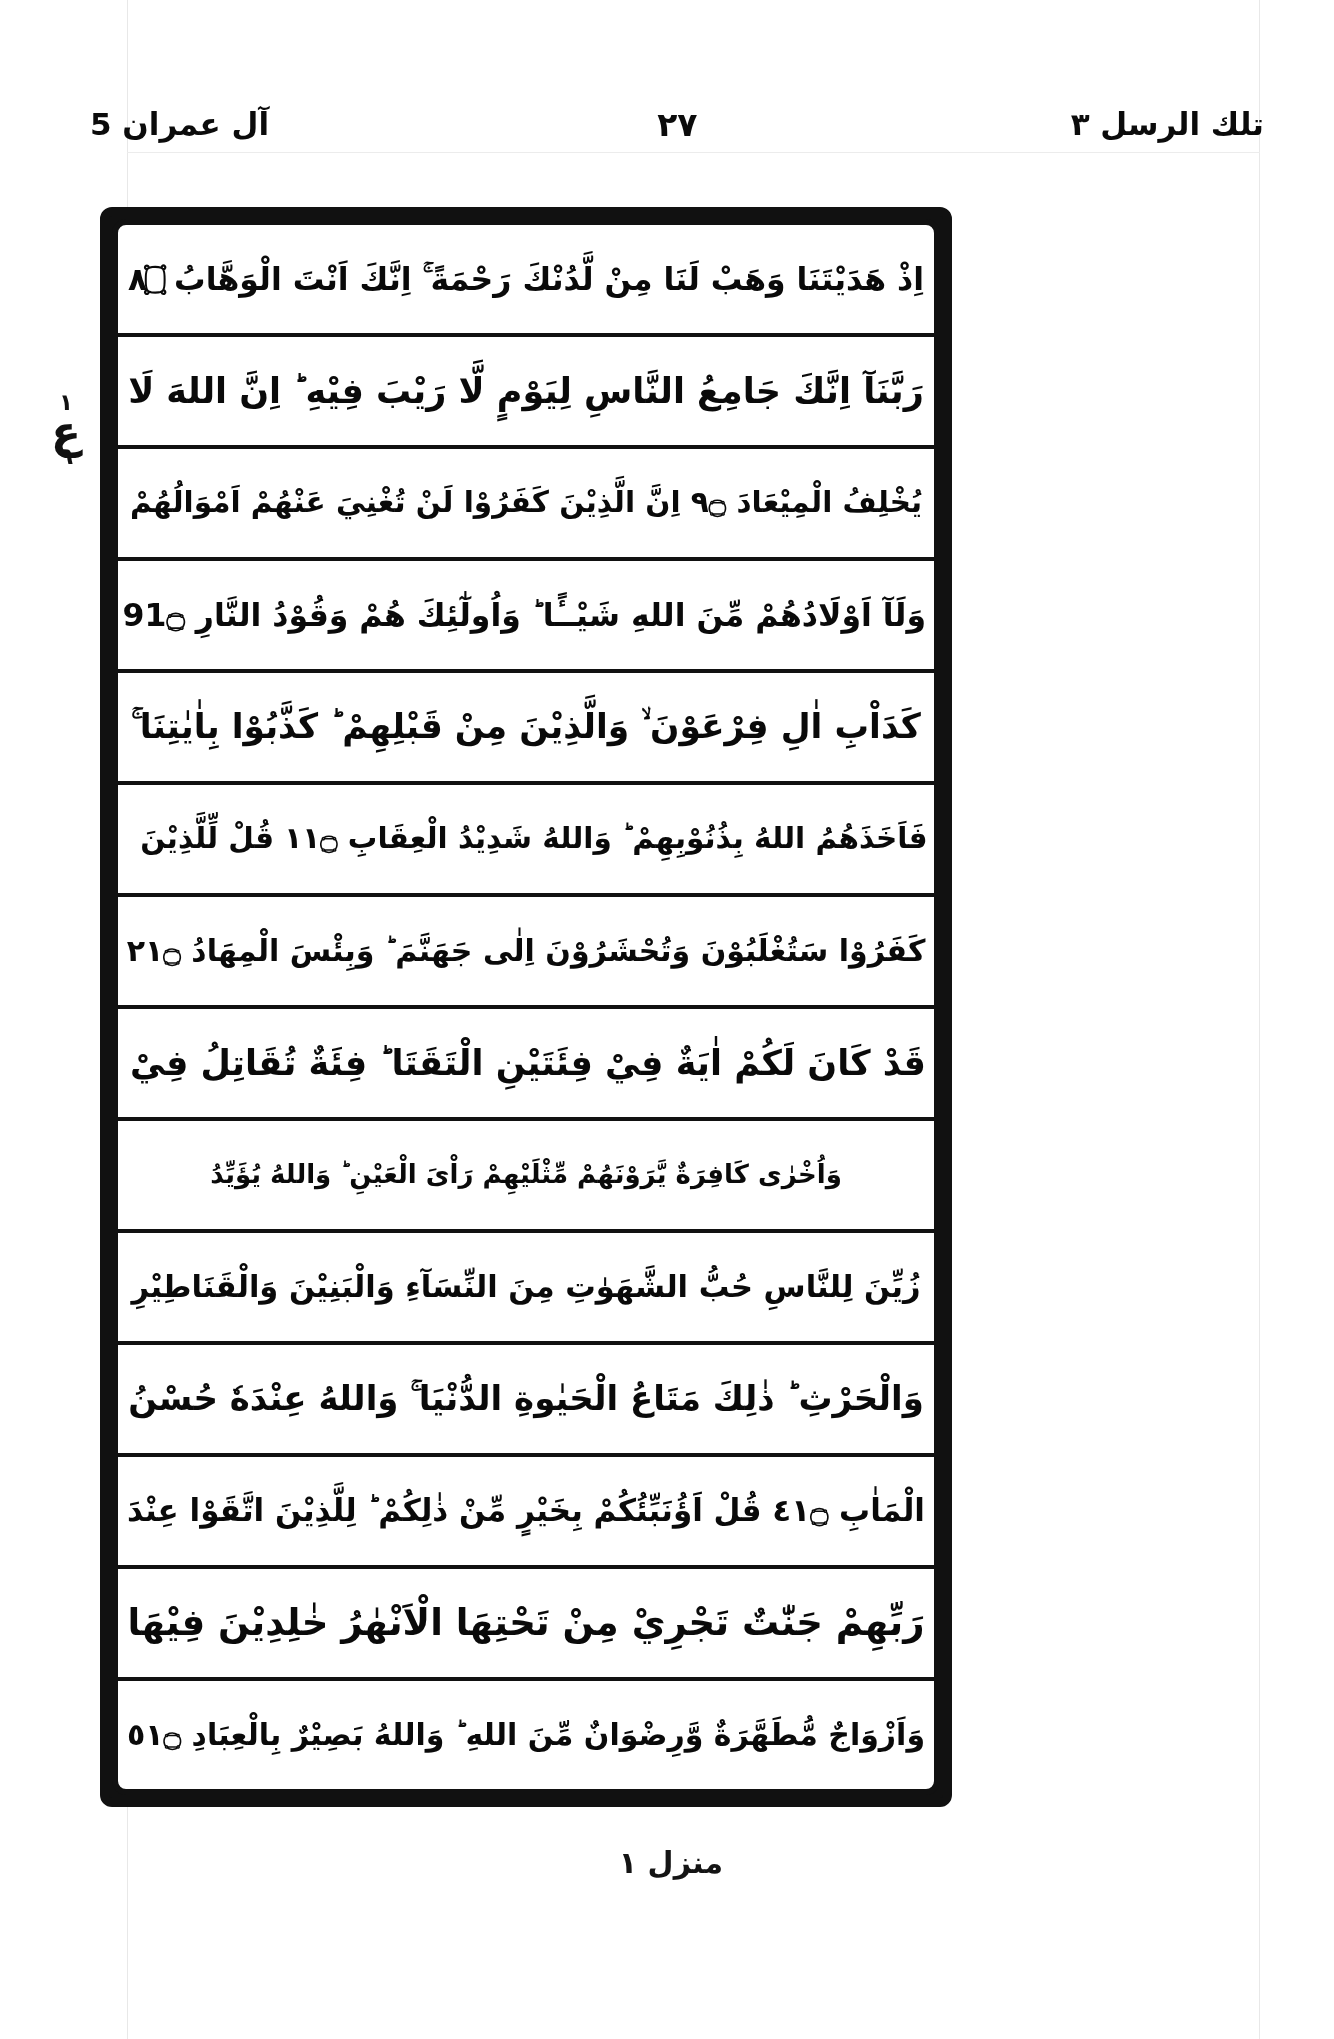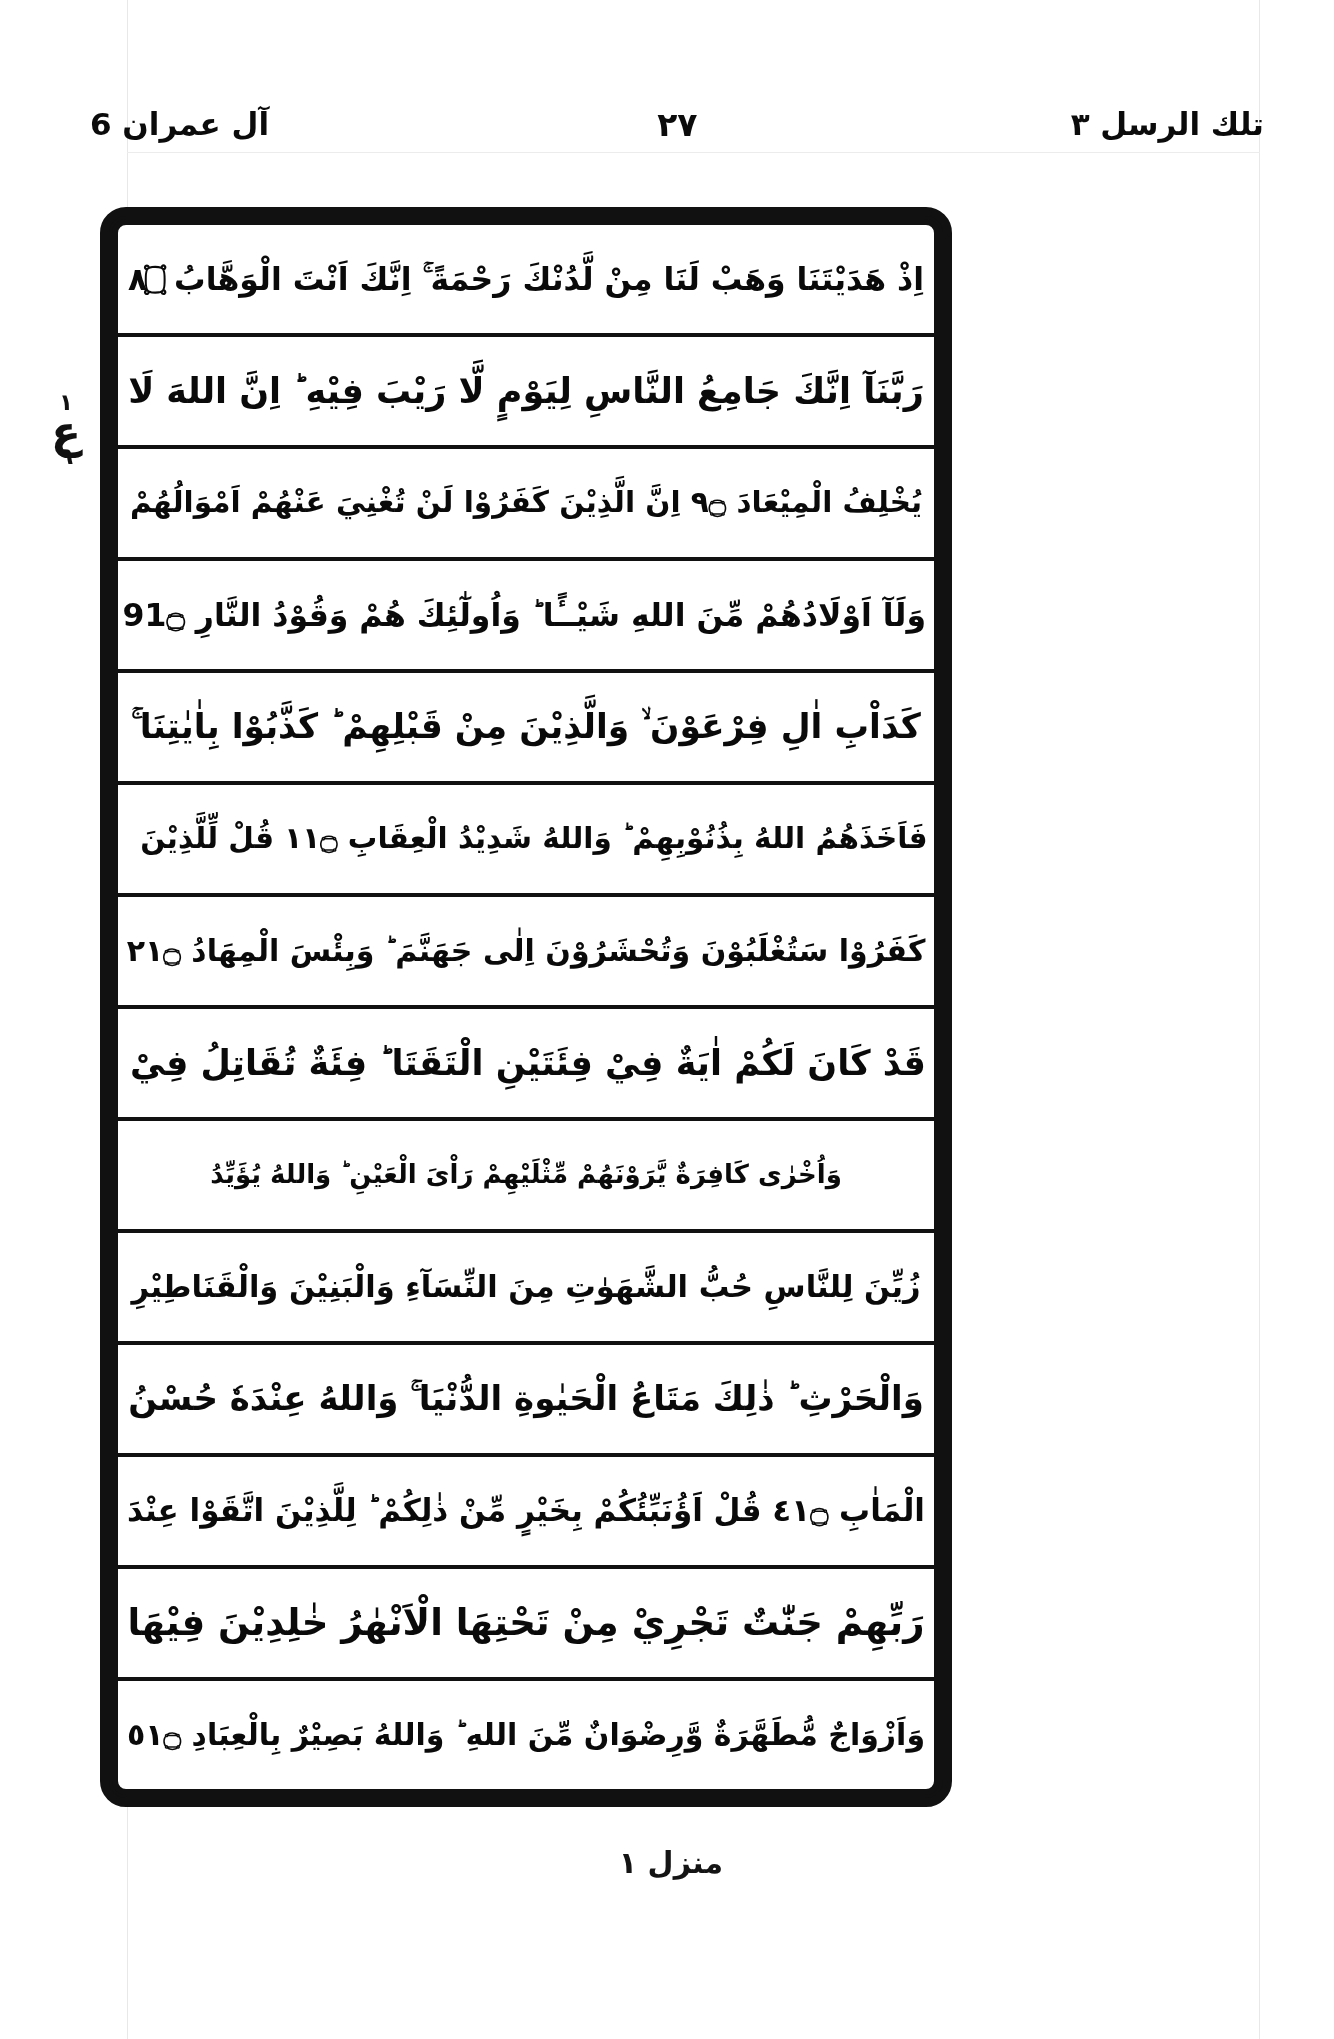--- a/index.html
+++ b/index.html
@@ -214,7 +214,7 @@
   <div class="header">
     <span class="header-item">تلك الرسل ٣</span>
     <span class="header-item header-center">٢٧</span>
-    <span class="header-item">آل عمران 6</span>
+    <span class="header-item">آل عمران 5</span>
   </div>
 
   <div class="ruku-marker">

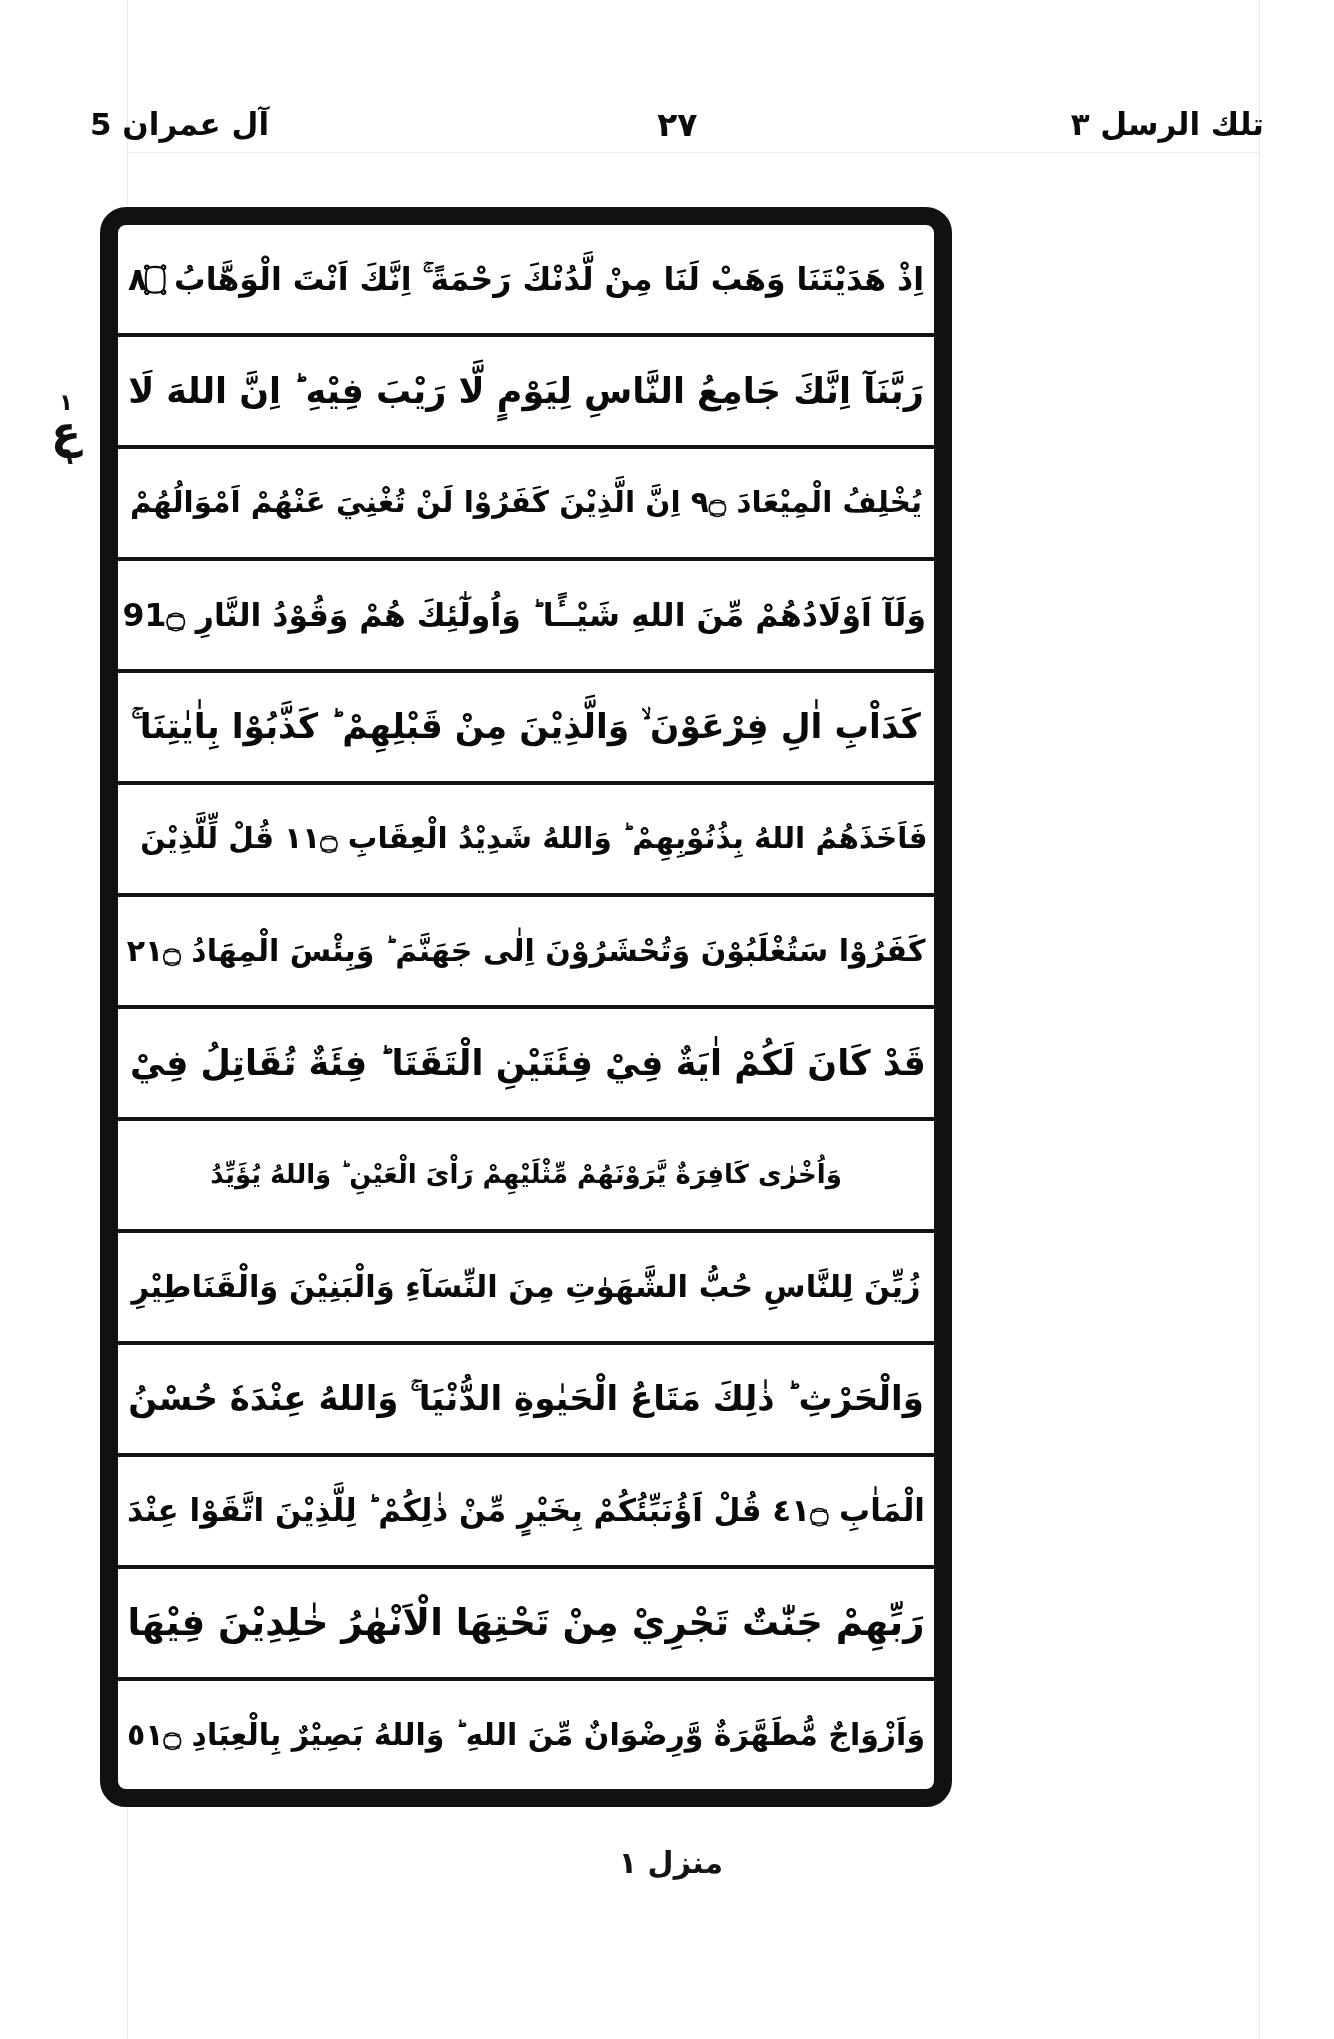--- a/index.html
+++ b/index.html
@@ -105,7 +105,7 @@
     width: 852px;
     height: 1600px;
     border: 9px solid #111111;
-    border-radius: 26px;
+    border-radius: 12px;
     box-sizing: border-box;
     background: #111111;
     padding: 3px;

